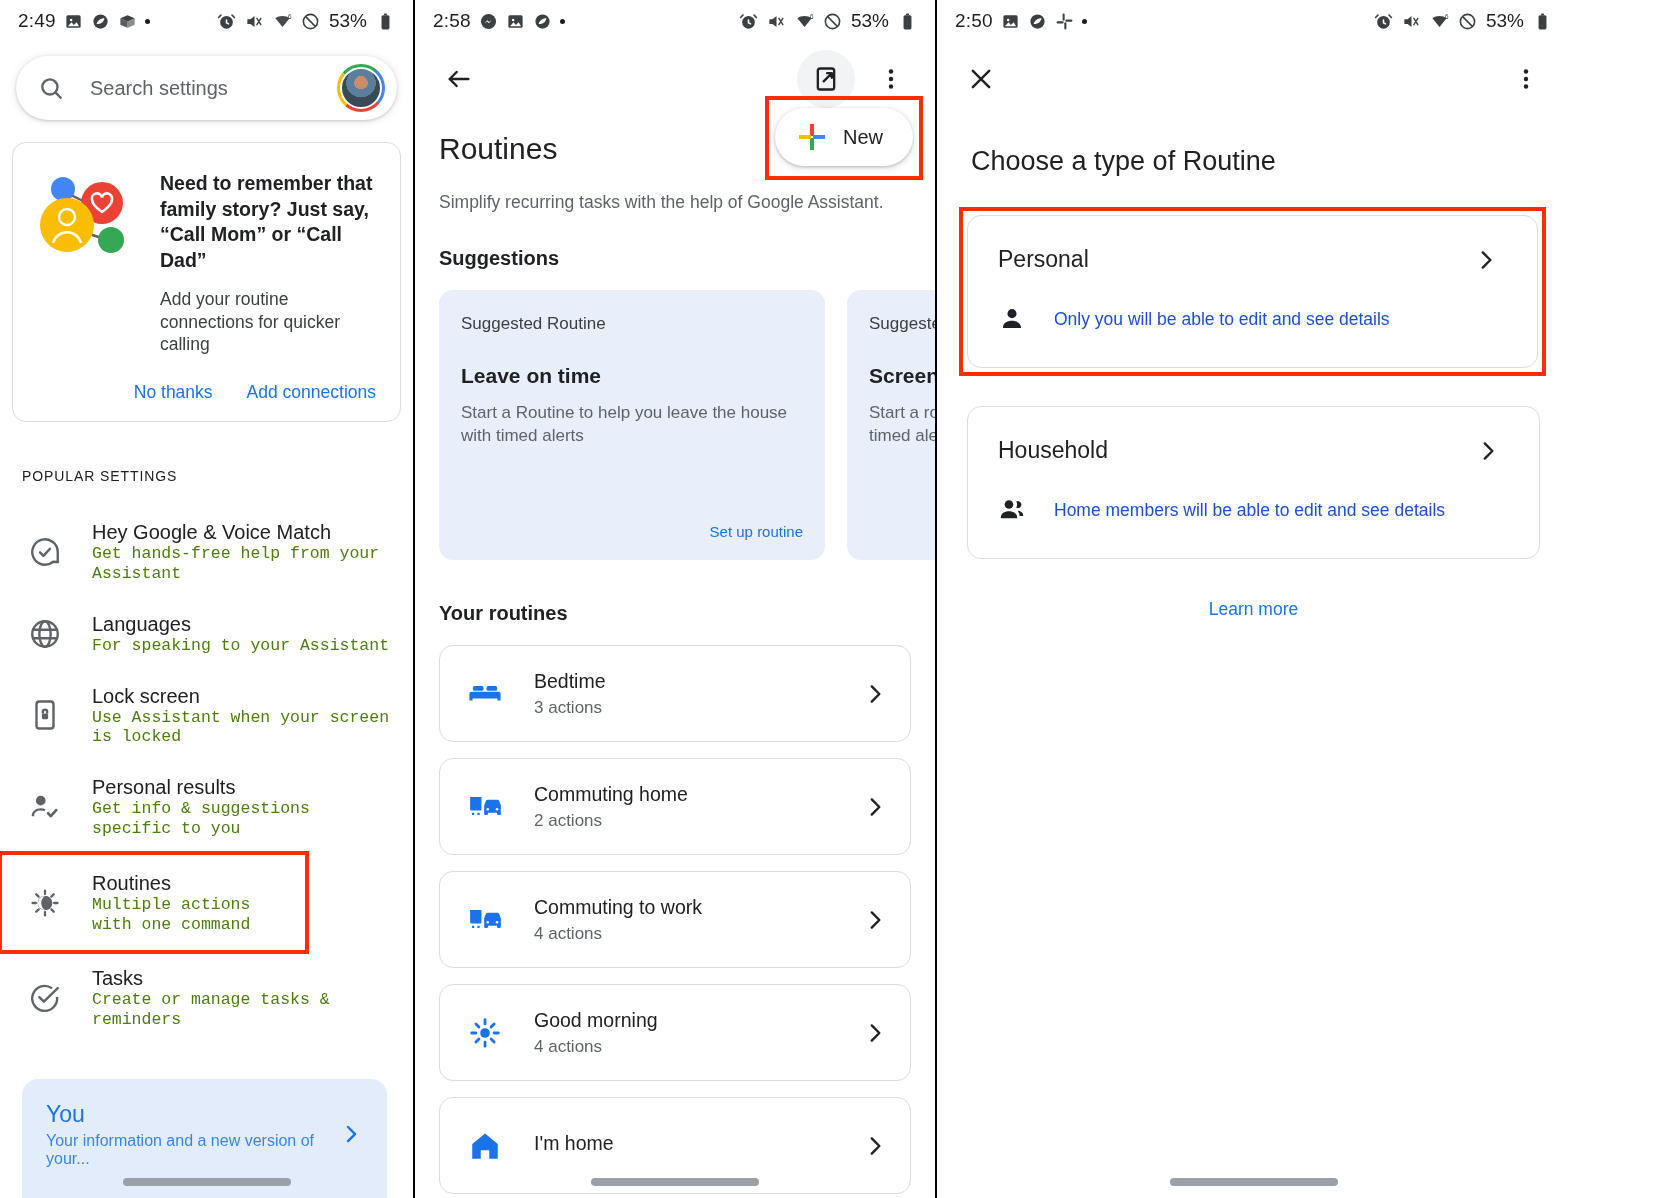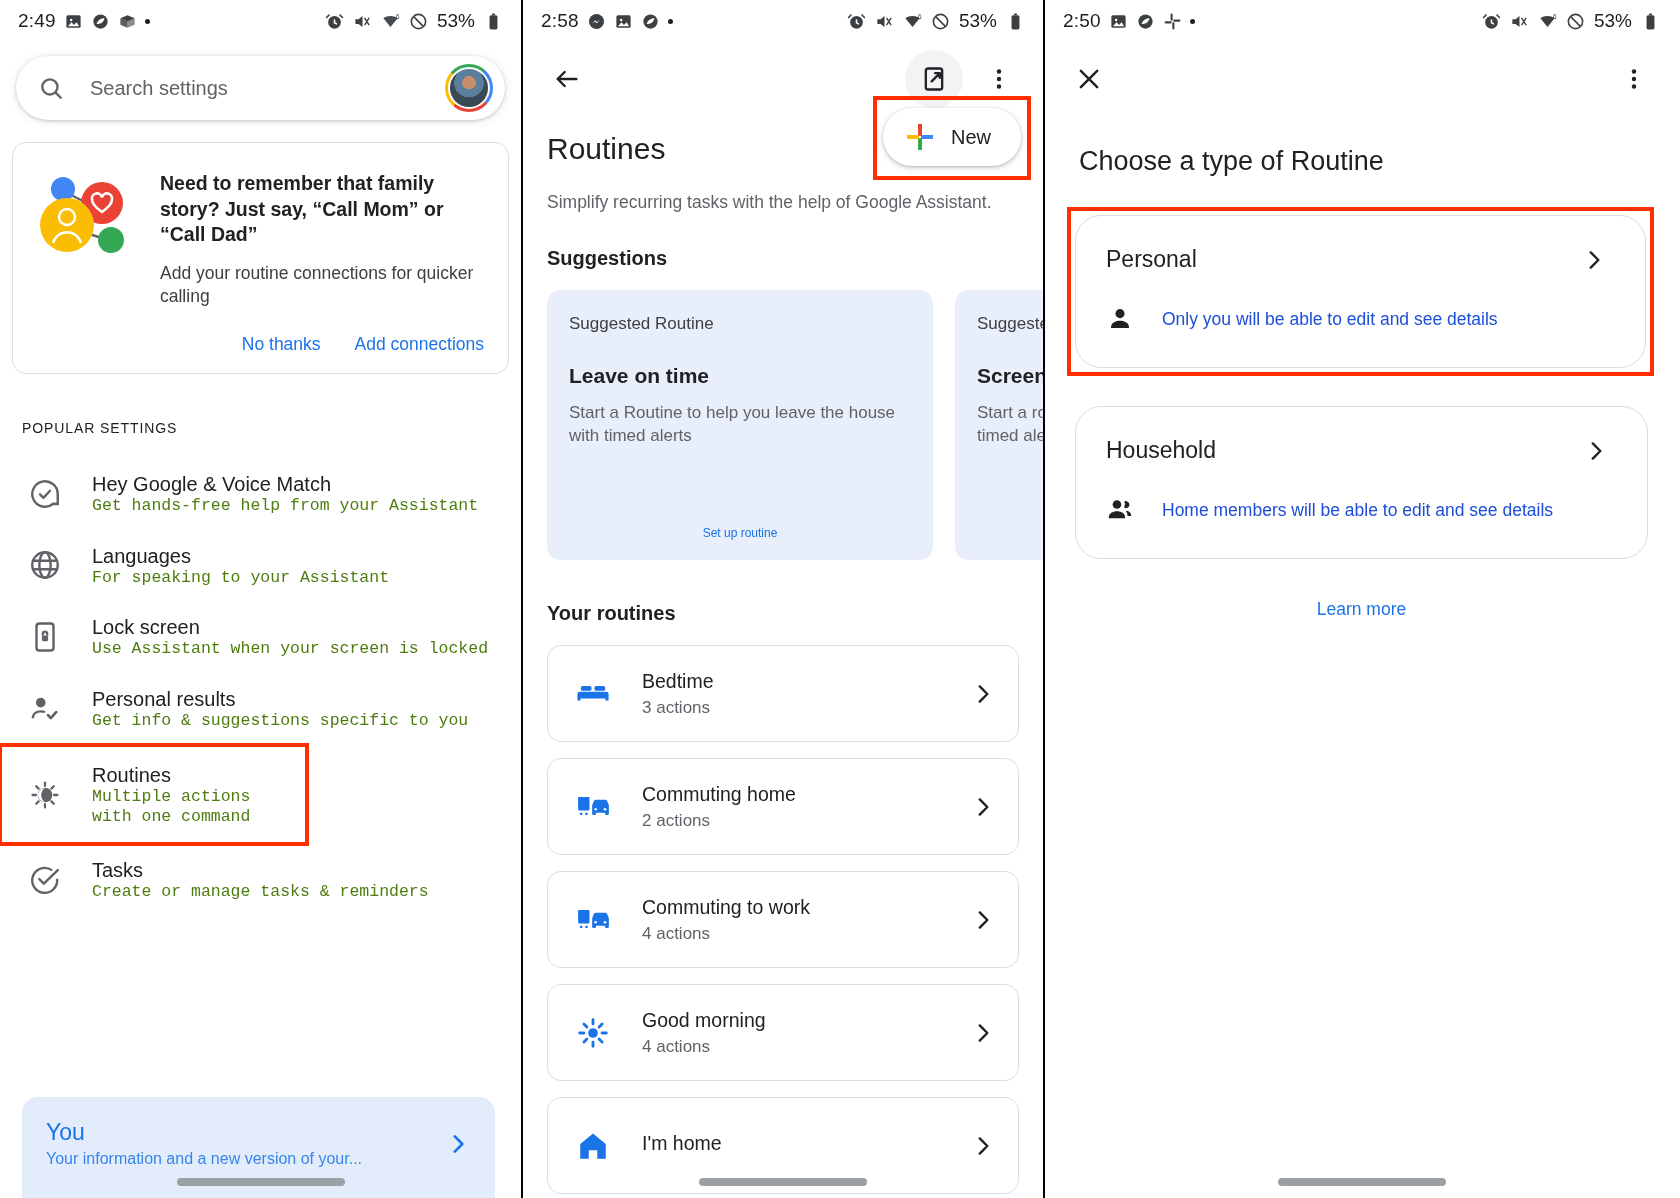--- a/index.html
+++ b/index.html
@@ -11,7 +11,7 @@
   }
   .screens { display: flex; width: 1680px; height: 1198px; }
   .panel { position: relative; height: 1198px; background: #fff; overflow: hidden; flex-shrink: 0; }
-  .panel-1 { width: 521px; }
+  .panel-1 { width: 413px; }
   .panel-2 { width: 522px; border-left: 2px solid #000; }
   .panel-3 { width: 635px; border-left: 2px solid #000; }
 

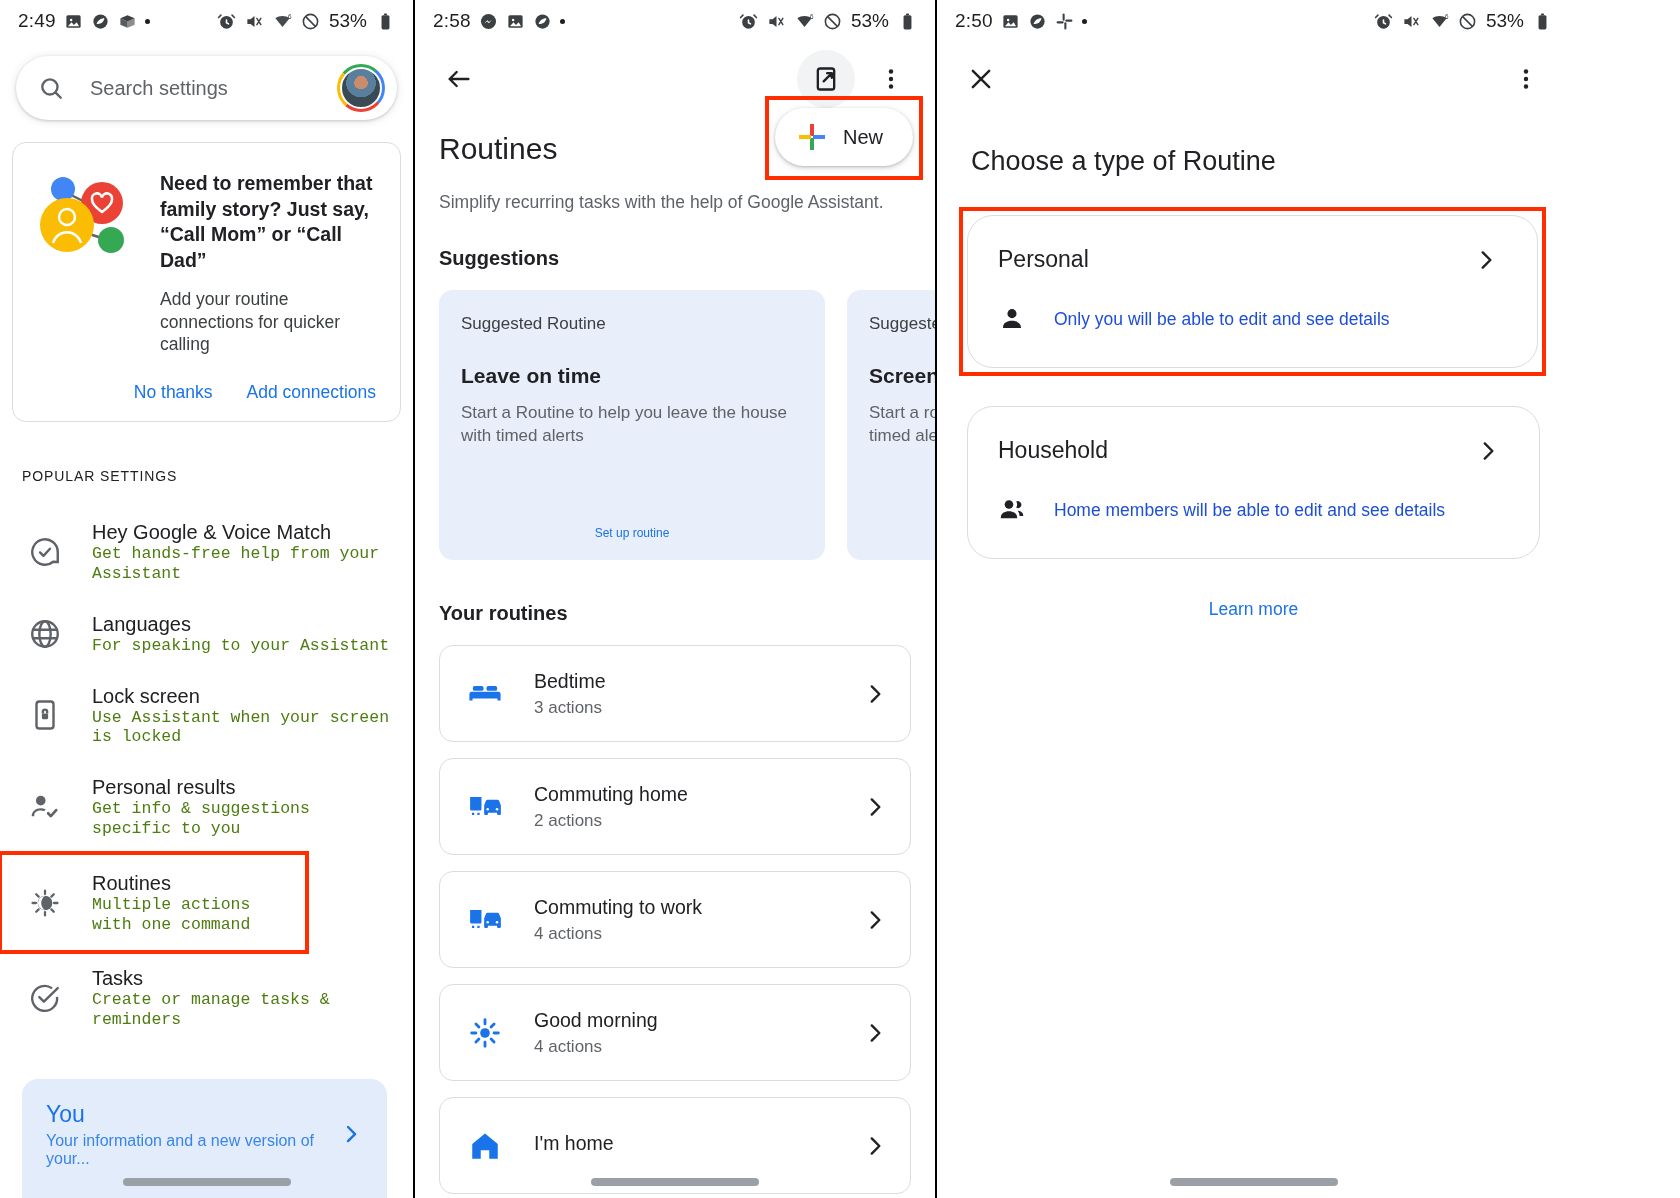--- a/index.html
+++ b/index.html
@@ -133,7 +133,7 @@
   
   .p3-title { font-size: 27px; color: #202124; margin: 30px 0 0 34px; }
   .type-card {
-    margin: 0 30px; border: 1px solid #dadce0; border-radius: 26px;
+    margin: 0 30px; border: 1px solid #dadce0; border-radius: 14px;
     padding: 30px 38px 34px 30px; position: relative; background: #fff; text-align: center;
   }
   .type-card-wrap { margin-top: 34px; }

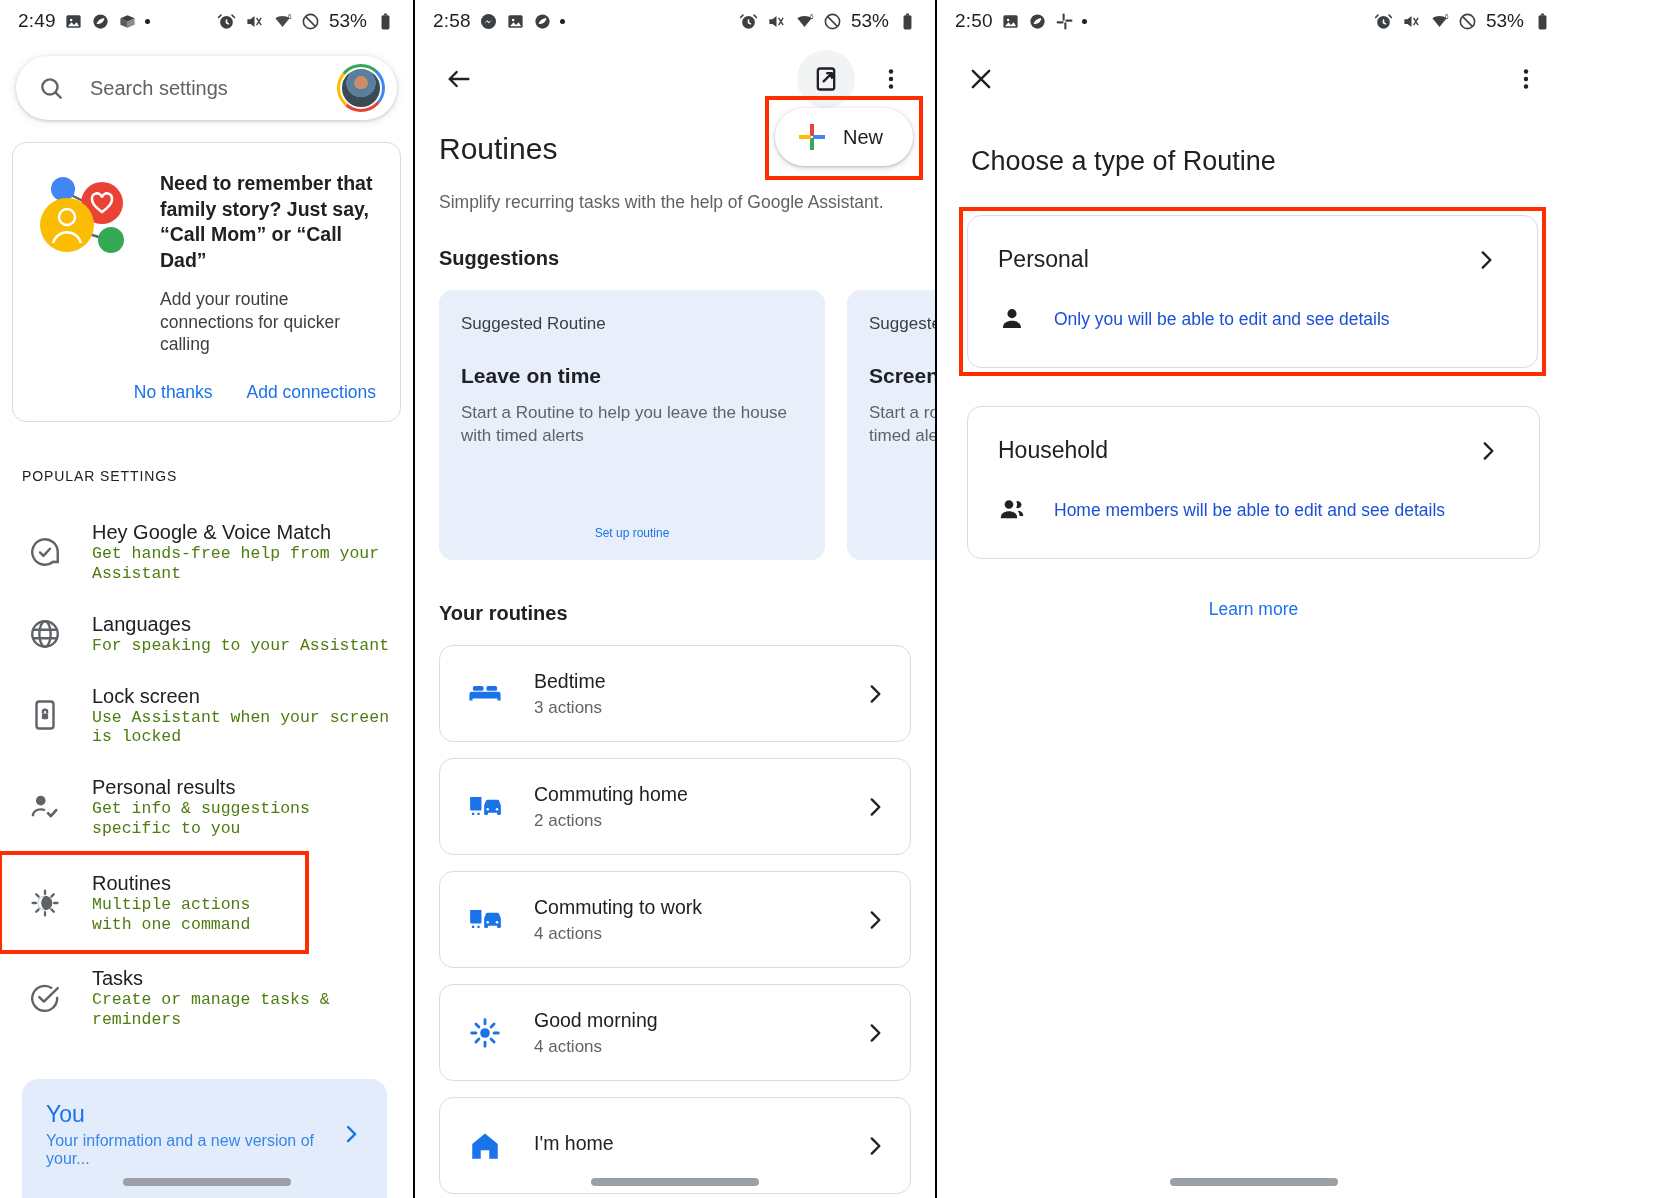--- a/index.html
+++ b/index.html
@@ -116,7 +116,7 @@
   .sugg-kicker { font-size: 17px; color: #3c4043; }
   .sugg-name { font-size: 21px; font-weight: bold; color: #202124; margin-top: 30px; }
   .sugg-desc { font-size: 17px; color: #5f6368; margin-top: 14px; line-height: 1.35; }
-  .sugg-cta { margin-top: auto; font-size: 12px; color: #1a73e8; font-weight: 500; background: none; border: 0; text-align: center; padding: 0; cursor: pointer; font-family: inherit; }
+  .sugg-cta { margin-top: auto; font-size: 15px; color: #1a73e8; font-weight: 500; background: none; border: 0; text-align: right; padding: 0; cursor: pointer; font-family: inherit; }
 
   .routines-list { margin: 20px 24px 0 24px; display: flex; flex-direction: column; gap: 16px; }
   .routine-card {

